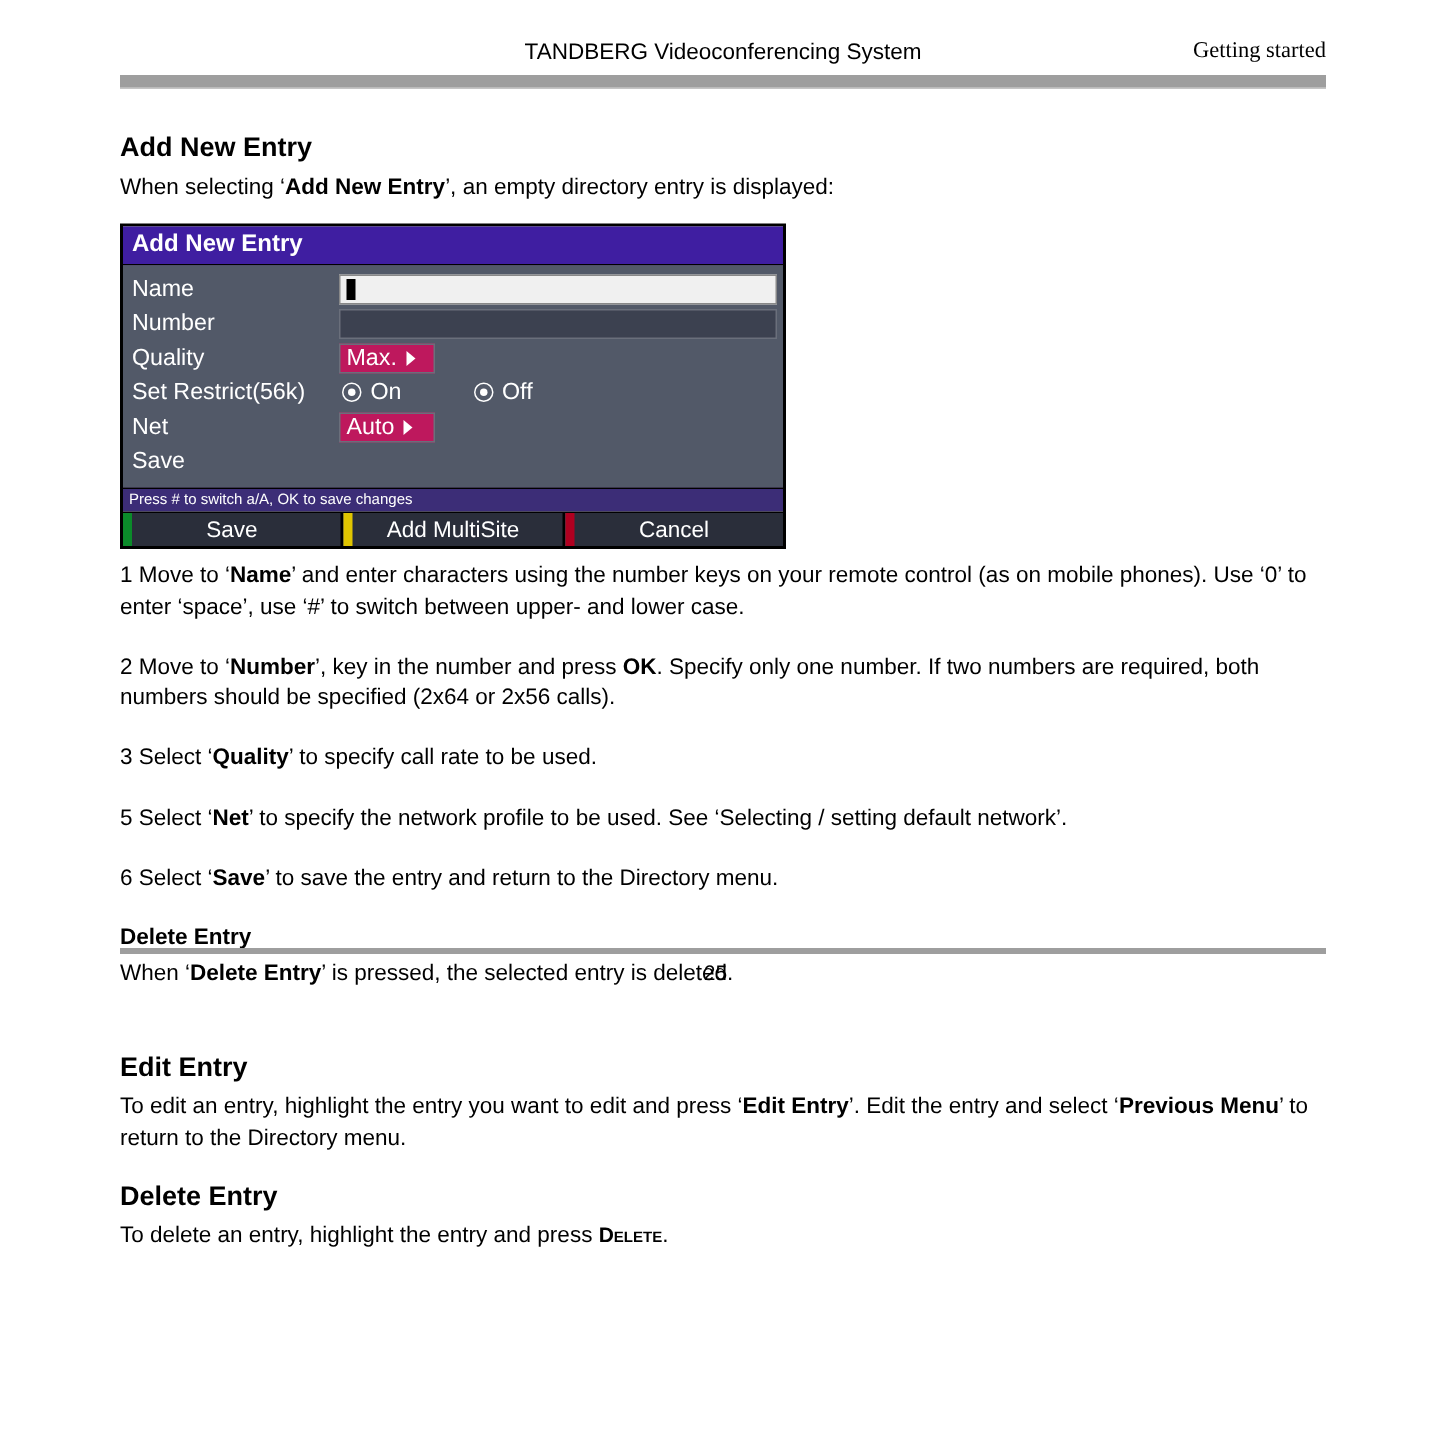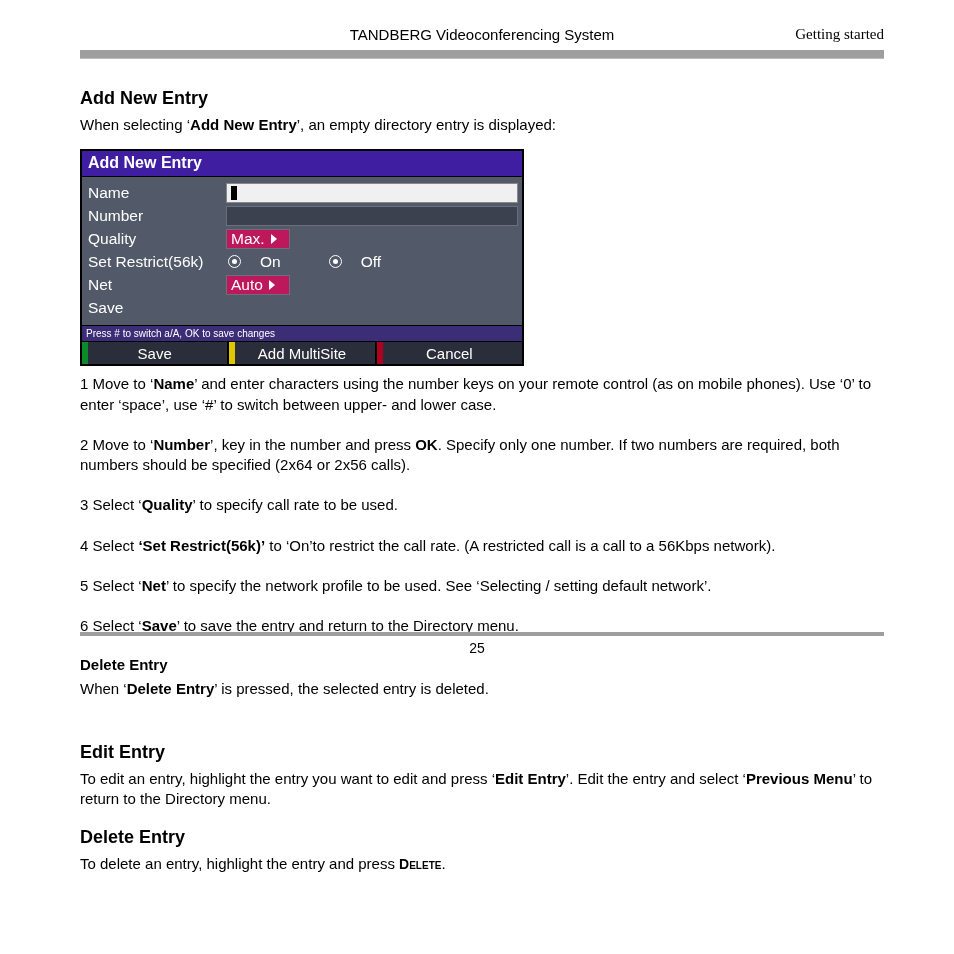--- a/index.html
+++ b/index.html
@@ -138,7 +138,7 @@
   .radio {
     display: inline-flex;
     align-items: center;
-    gap: 19px;
+    gap: 6px;
   }
   .radio .dot {
     width: 11px; height: 11px;

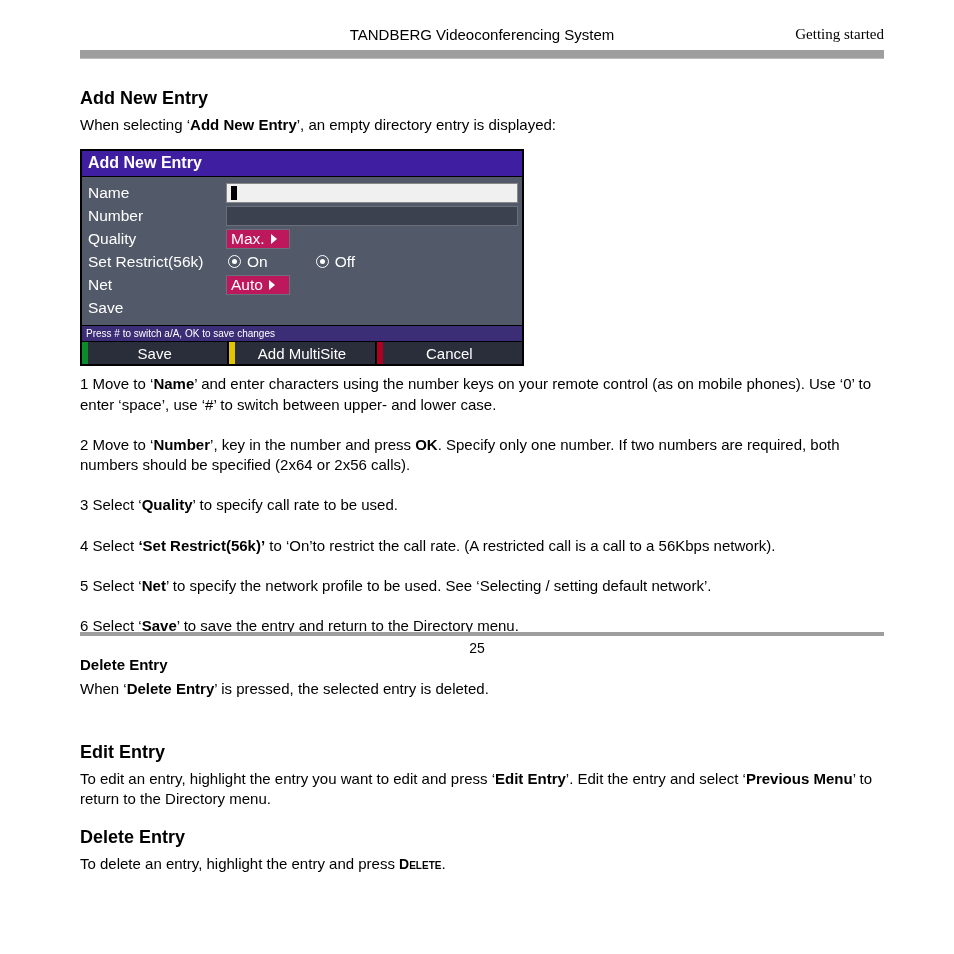--- a/index.html
+++ b/index.html
@@ -298,7 +298,6 @@
       <p><span>1    Move to ‘</span><span class="bold">Name</span><span>’ and enter characters using the number keys on your remote control (as on mobile phones). Use ‘0’ to enter ‘space’, use ‘#’ to switch between upper- and lower case.</span></p>
       <p><span>2    Move to ‘</span><span class="bold">Number</span><span>’, key in the number and press </span><span class="bold">OK</span><span>. Specify only one number. If two numbers are required, both numbers should be specified (2x64 or 2x56 calls).</span></p>
       <p><span>3    Select ‘</span><span class="bold">Quality</span><span>’ to specify call rate to be used.</span></p>
-      <p><span>4     Select </span><span class="bold">‘Set Restrict(56k)’</span><span> to ‘On’to restrict the call rate. (A restricted call is a call to a 56Kbps network).</span></p>
       <p><span>5    Select ‘</span><span class="bold">Net</span><span>’ to specify the network profile to be used. See ‘Selecting / setting default network’.</span></p>
       <p><span>6    Select ‘</span><span class="bold">Save</span><span>’ to save the entry and return to the Directory menu.</span></p>
     </div>

